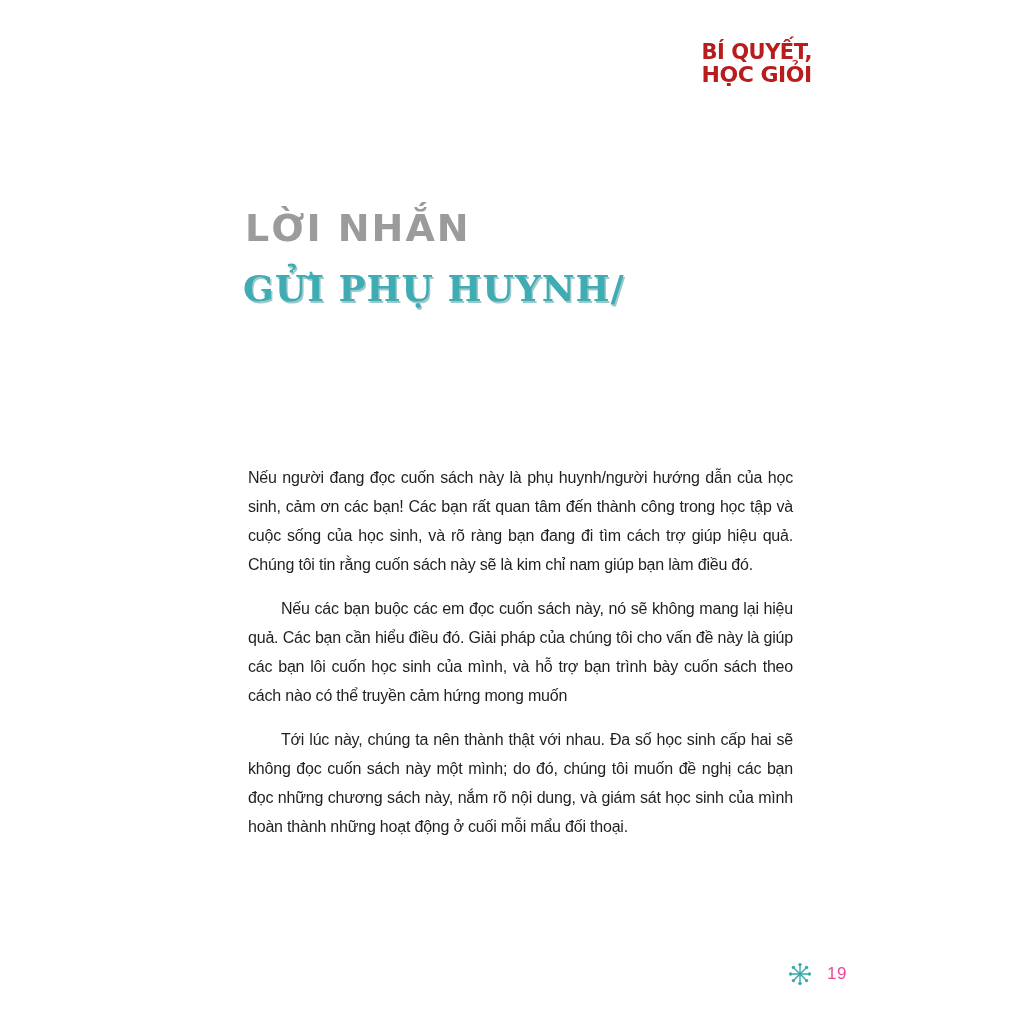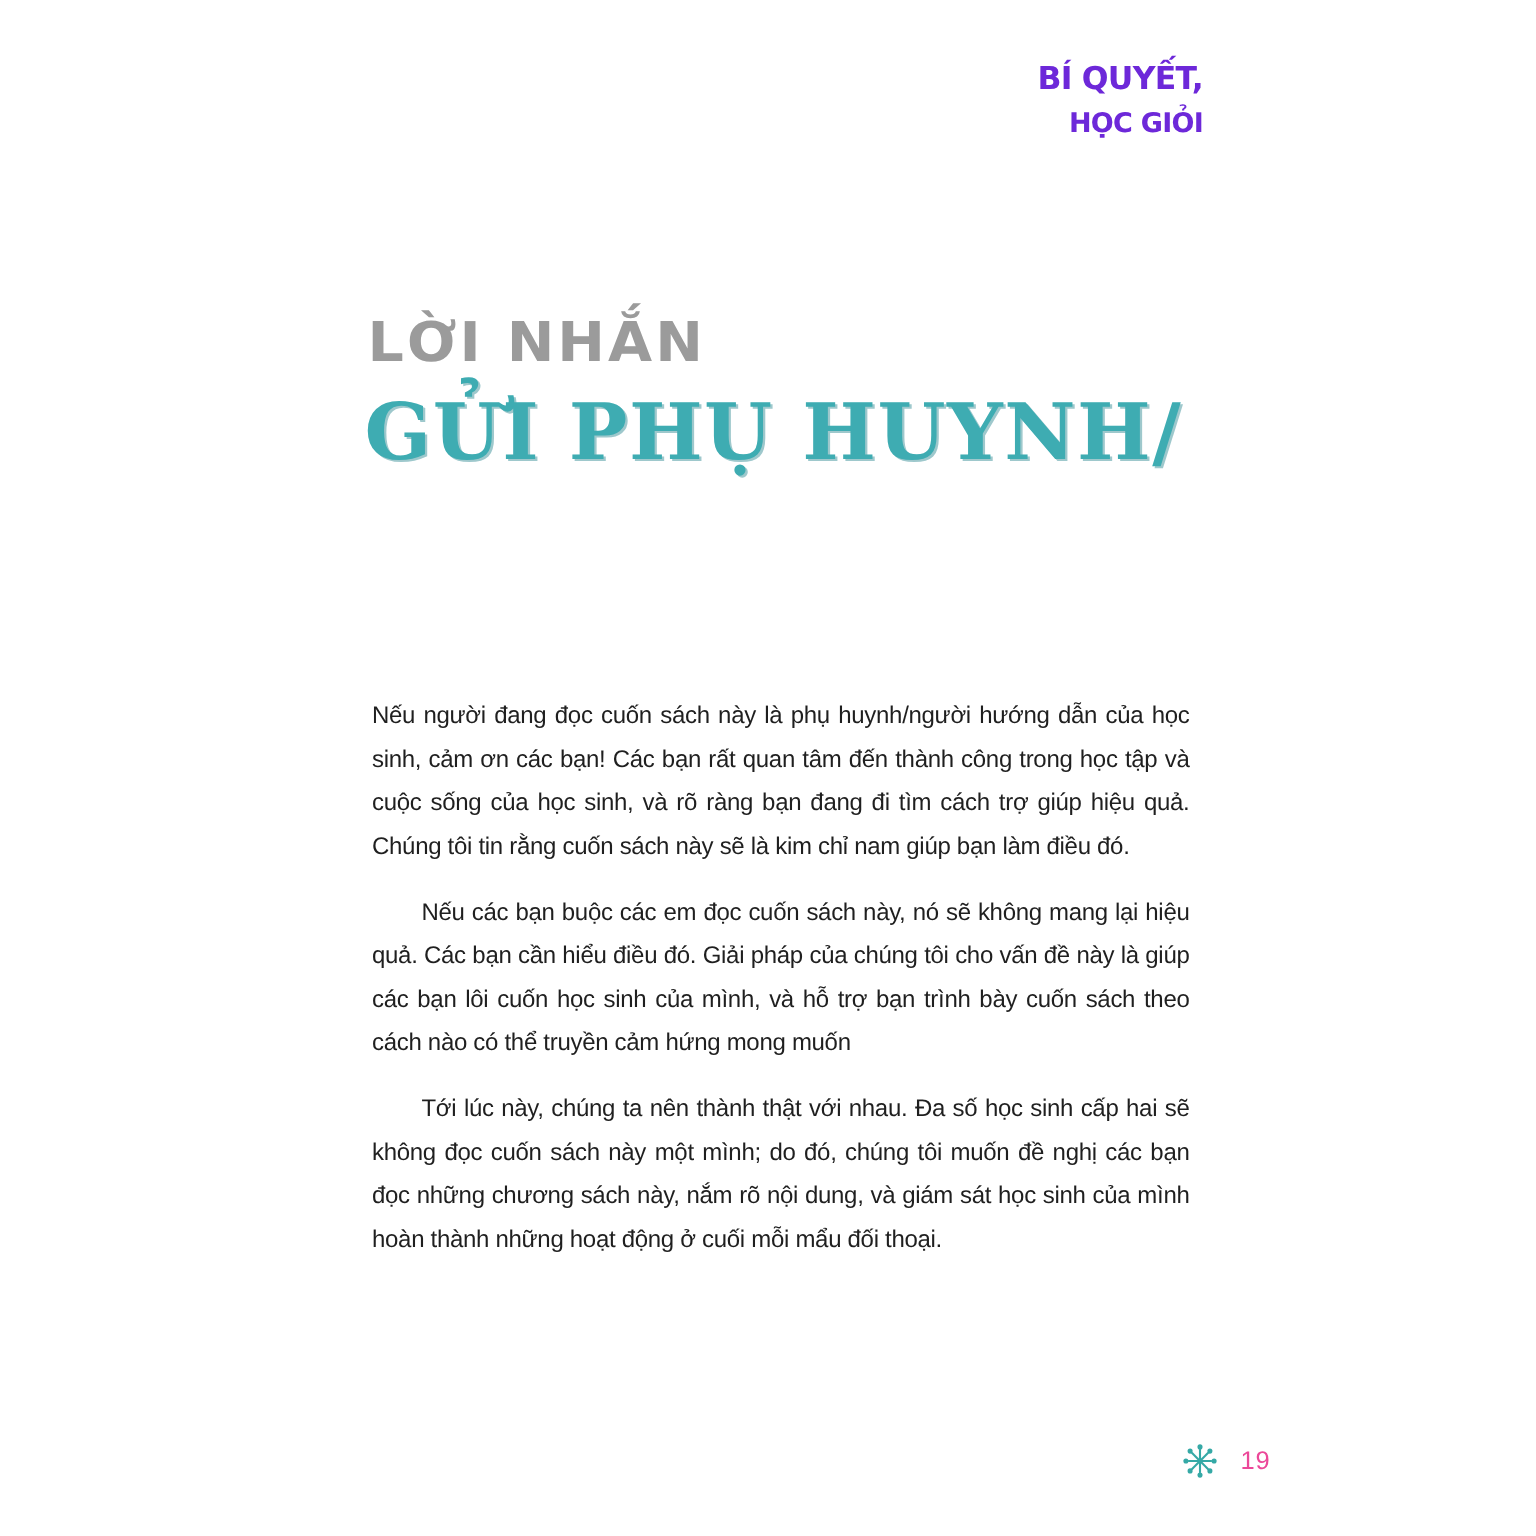--- a/index.html
+++ b/index.html
@@ -20,9 +20,9 @@
   .brand {
     position: absolute;
     top: 42px;
-    right: 222px;
-    text-align: right;
-    color: #6d28d9;
+    right: 212px;
+    text-align: left;
+    color: #b91c1c;
     font-family: "DejaVu Sans", sans-serif;
     font-weight: 800;
     line-height: 1.0;

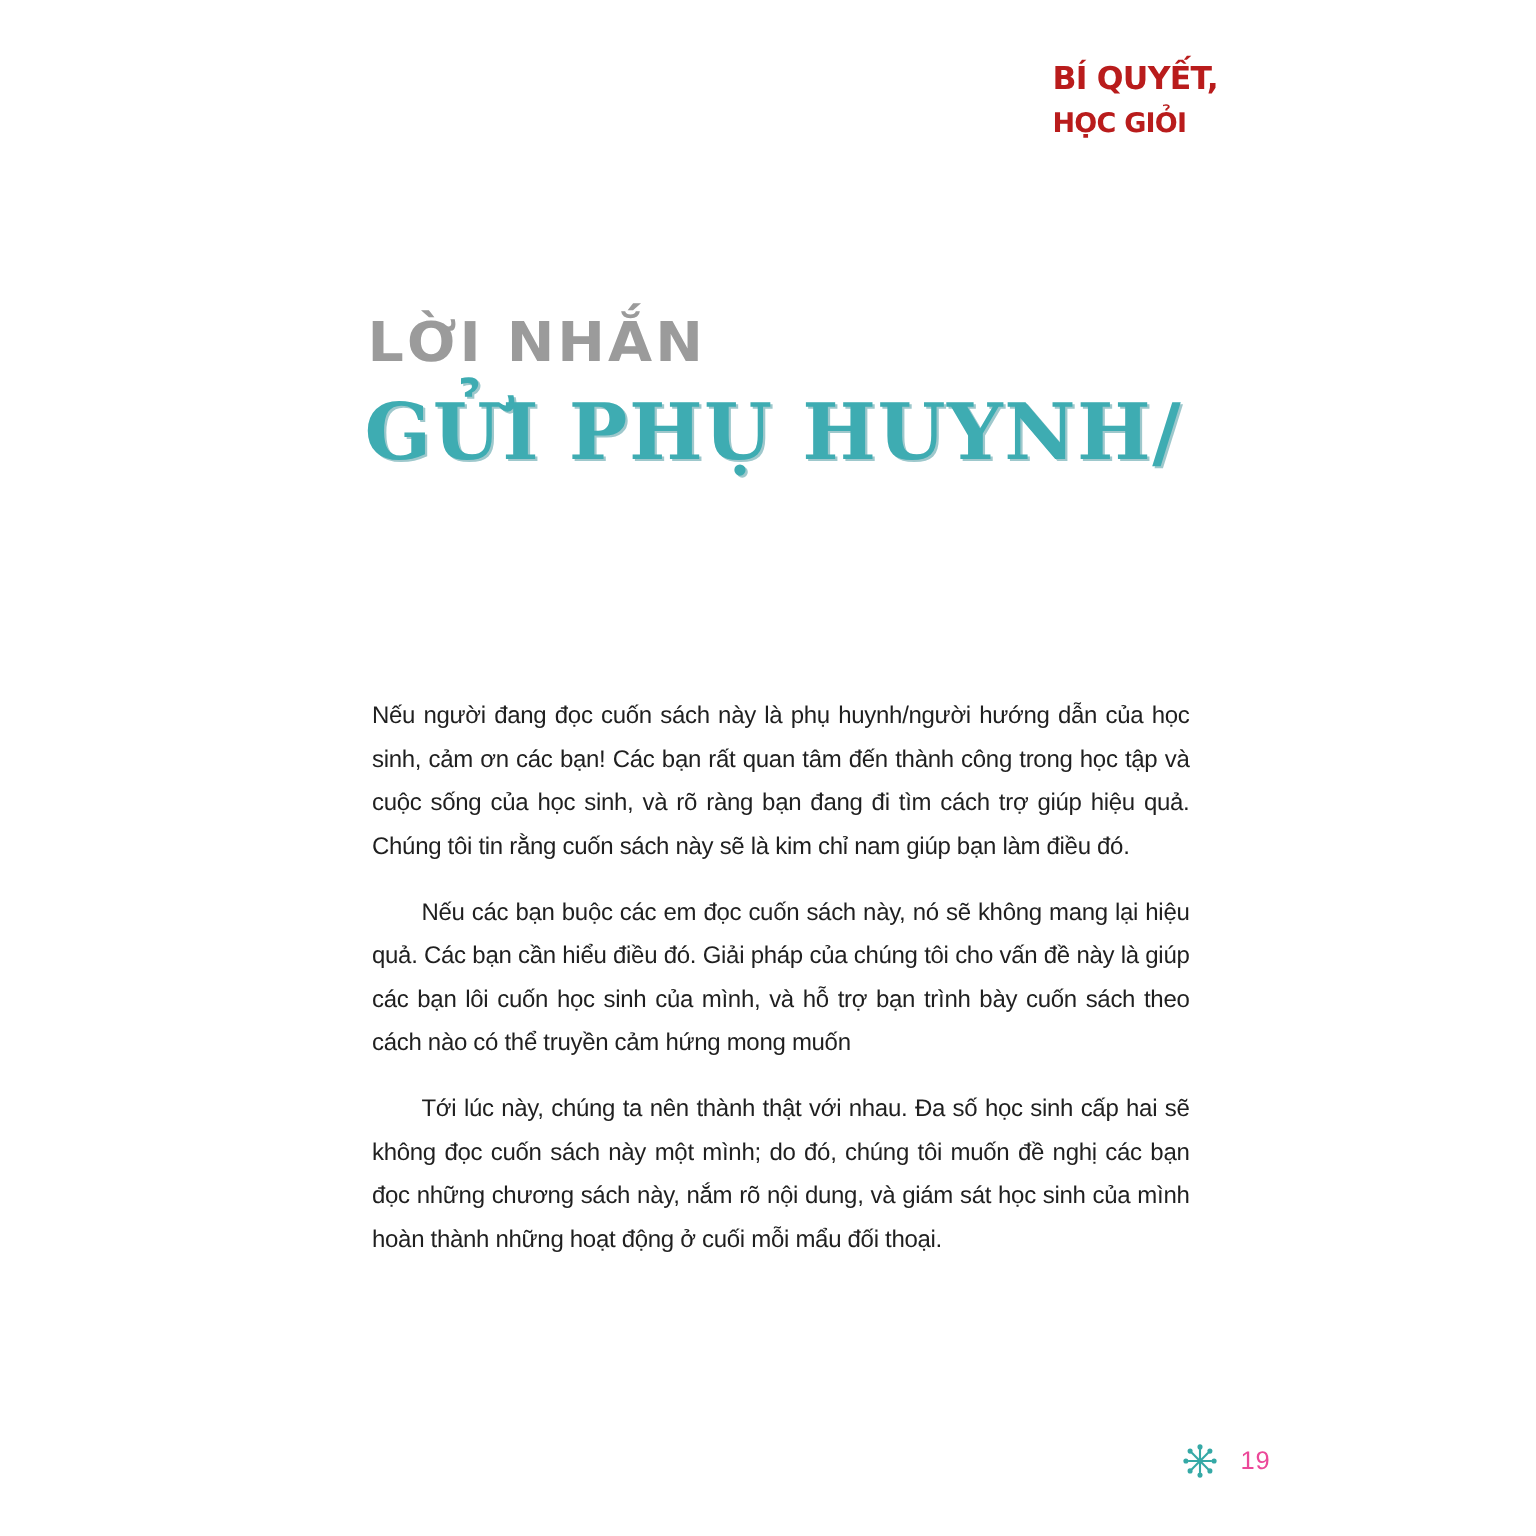--- a/index.html
+++ b/index.html
@@ -29,7 +29,7 @@
     letter-spacing: -0.5px;
   }
   .brand-l1 { font-size: 21px; }
-  .brand-l2 { font-size: 18px; margin-top: 11px; }
+  .brand-l2 { font-size: 22px; margin-top: 1px; }
 
   
   .kicker {

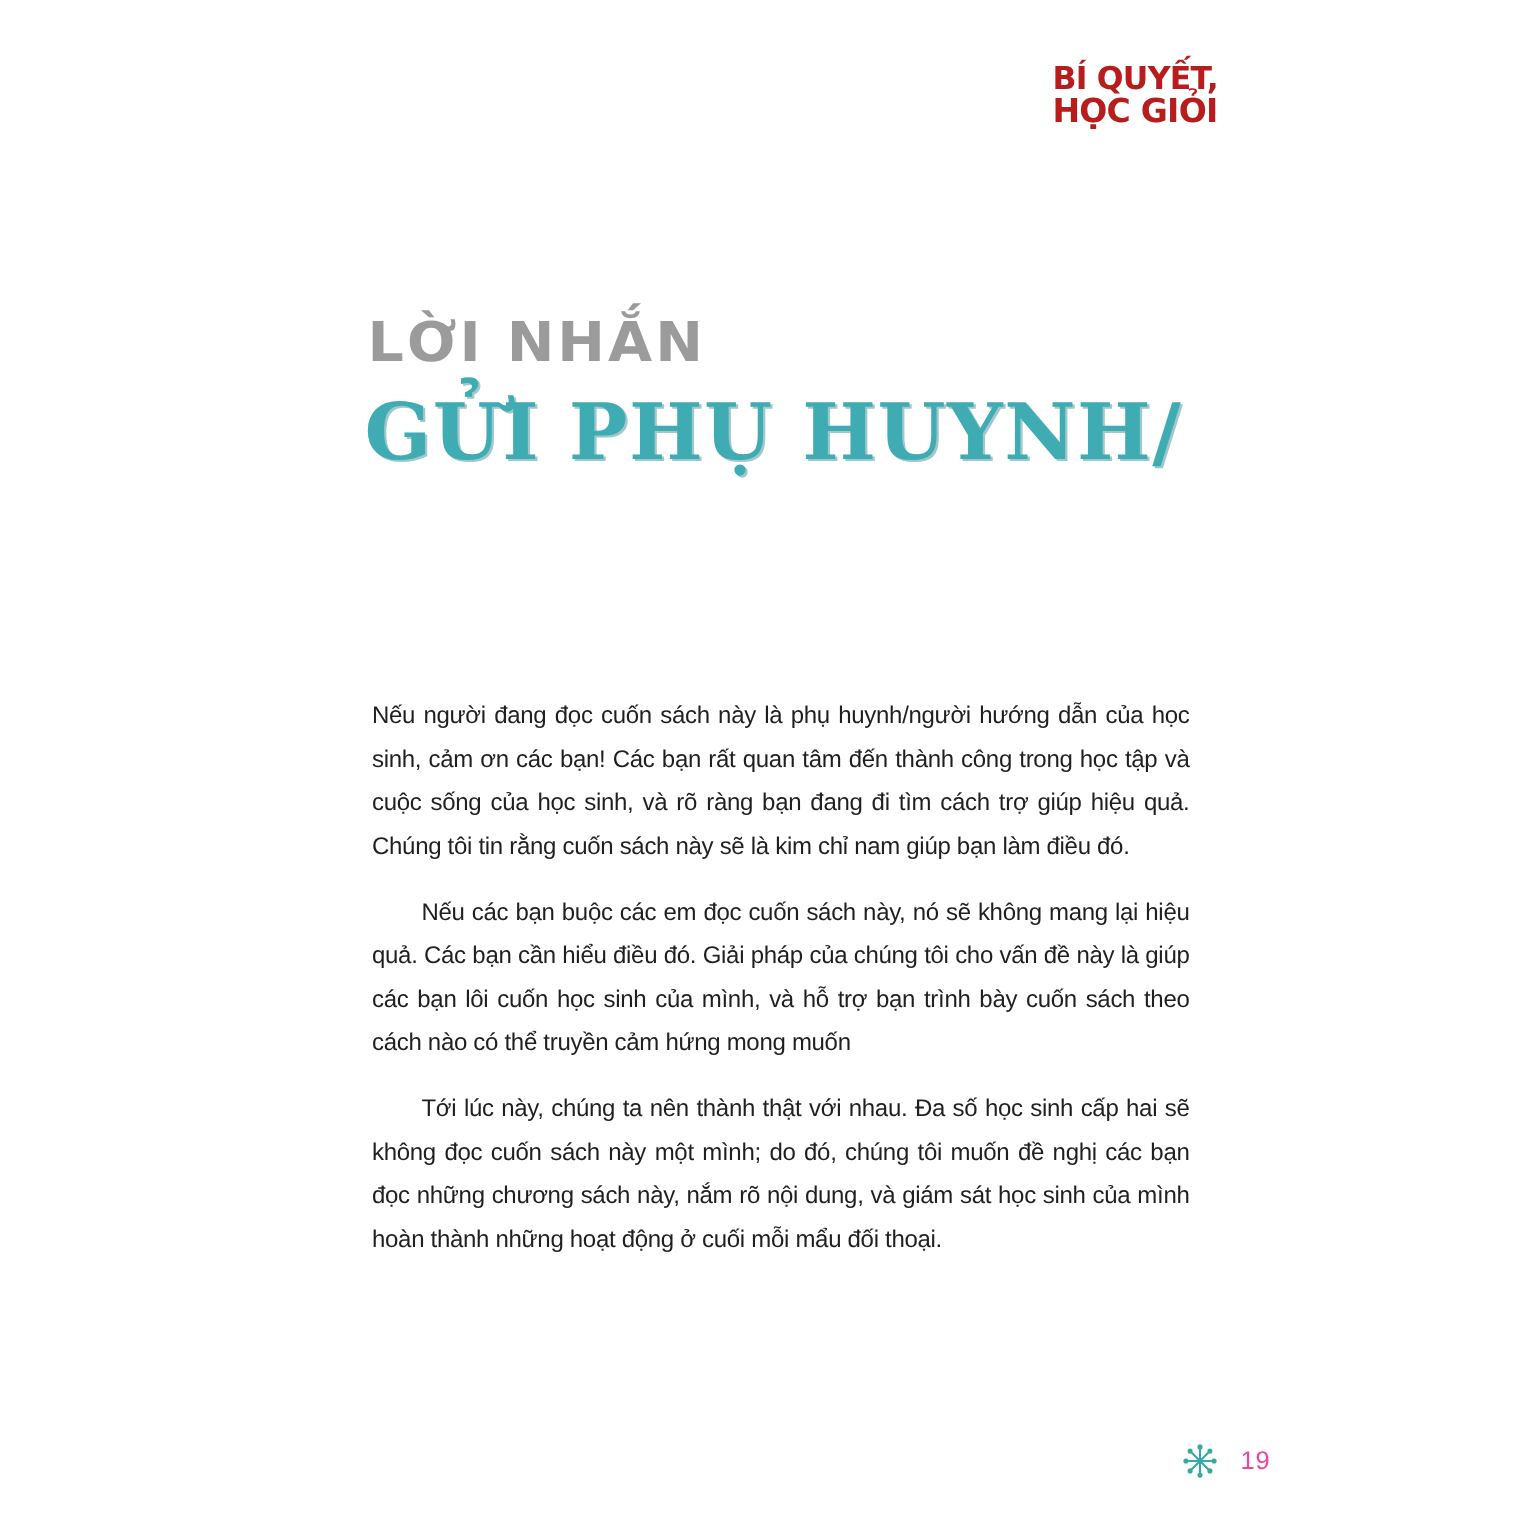--- a/index.html
+++ b/index.html
@@ -53,7 +53,7 @@
     margin: 0;
     font-family: "DejaVu Serif", serif;
     font-weight: 700;
-    font-size: 52px;
+    font-size: 36px;
     line-height: 61px;
     letter-spacing: 1px;
     color: #3eacb2;

